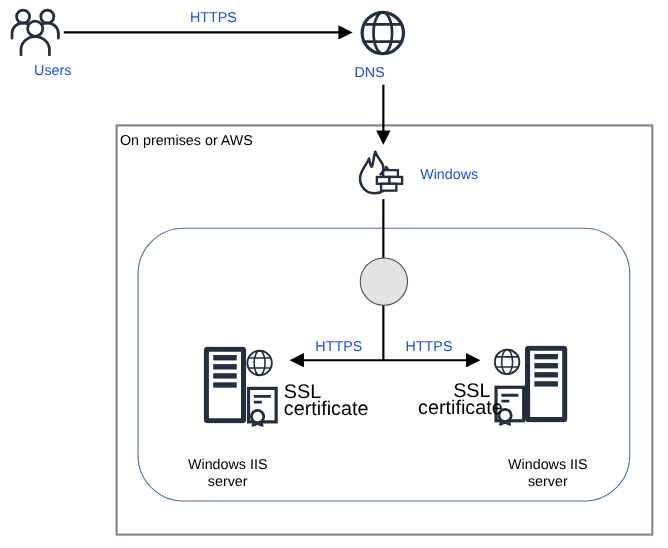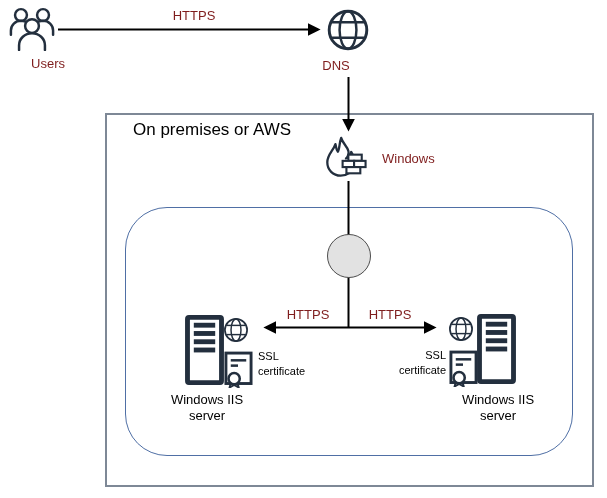--- a/index.html
+++ b/index.html
@@ -10,7 +10,7 @@
   .connectors { position:absolute; left:0; top:0; width:607px; height:498px; pointer-events:none; }
   .icon { position:absolute; color:var(--icon-stroke,#232f3e); }
   .lbl {
-    position:absolute; font-size:13px; line-height:15px; color:#7f1d1d; white-space:nowrap;
+    position:absolute; font-size:13px; line-height:15px; color:#1d4ed8; white-space:nowrap;
   }
   .lbl.center { text-align:center; }
   .caption {

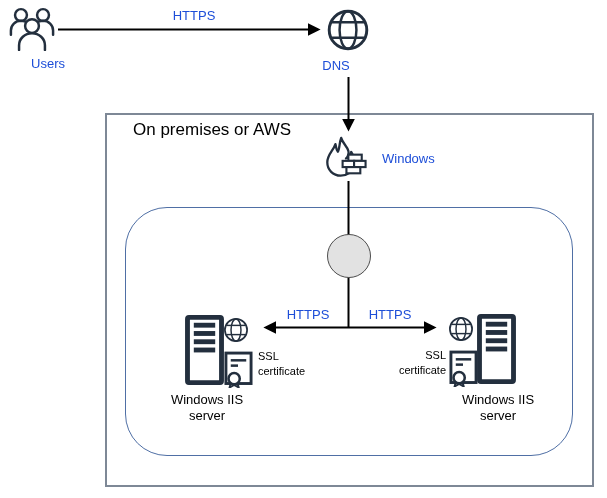--- a/index.html
+++ b/index.html
@@ -23,7 +23,7 @@
     position:absolute; left:105px; top:113px; width:489px; height:374px;
     border:2px solid var(--outer-border,#7e8896); box-sizing:border-box; background:transparent;
   }
-  .outer-box-label { position:absolute; left:26px; top:5px; font-size:17px; }
+  .outer-box-label { position:absolute; left:2px; top:5px; font-size:13px; }
   .inner-box {
     position:absolute; left:125px; top:207px; width:448px; height:249px;
     border:1.4px solid var(--inner-border,#4f6fa5); border-radius:42px; box-sizing:border-box;

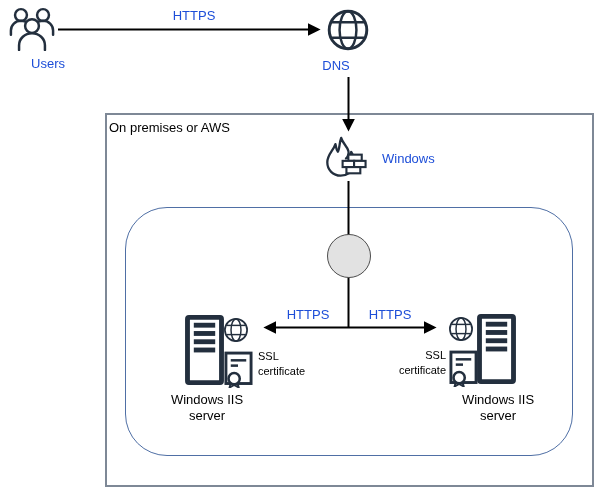--- a/index.html
+++ b/index.html
@@ -17,7 +17,7 @@
     position:absolute; font-size:13px; line-height:15.5px; text-align:center; white-space:normal;
   }
   .ssl-note {
-    position:absolute; font-size:11px; line-height:14.5px; white-space:normal;
+    position:absolute; font-size:18px; line-height:14.5px; white-space:normal;
   }
   .outer-box {
     position:absolute; left:105px; top:113px; width:489px; height:374px;

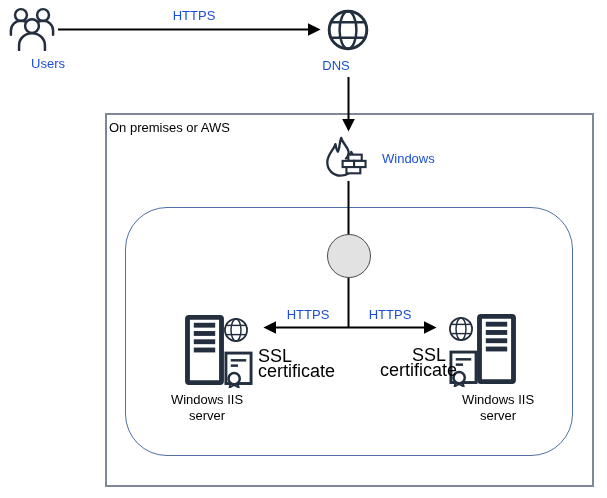--- a/index.html
+++ b/index.html
@@ -14,7 +14,7 @@
   }
   .lbl.center { text-align:center; }
   .caption {
-    position:absolute; font-size:13px; line-height:15.5px; text-align:center; white-space:normal;
+    position:absolute; font-size:13px; line-height:15.5px; text-align:center; white-space:normal;margin-top:22px;
   }
   .ssl-note {
     position:absolute; font-size:18px; line-height:14.5px; white-space:normal;

